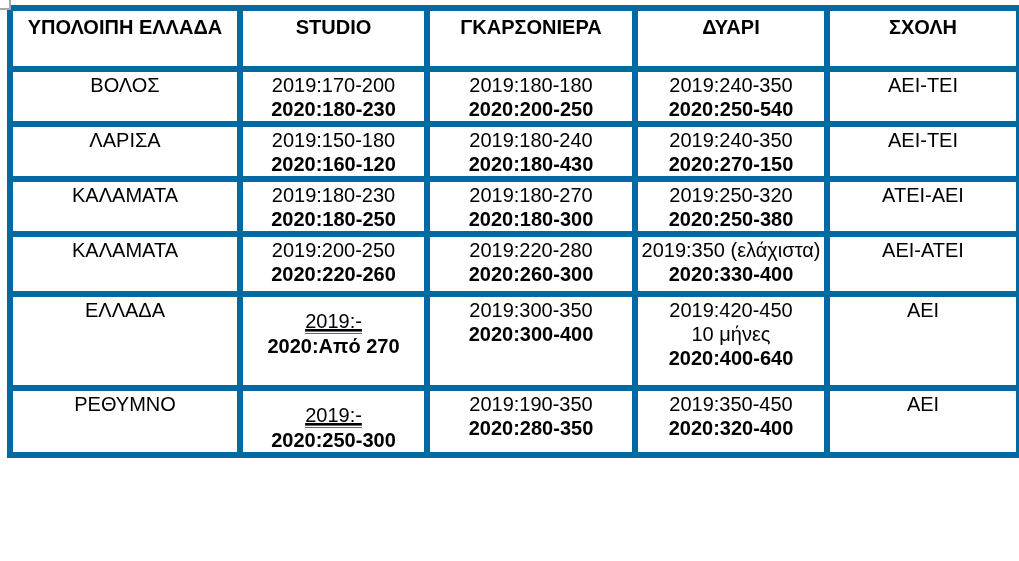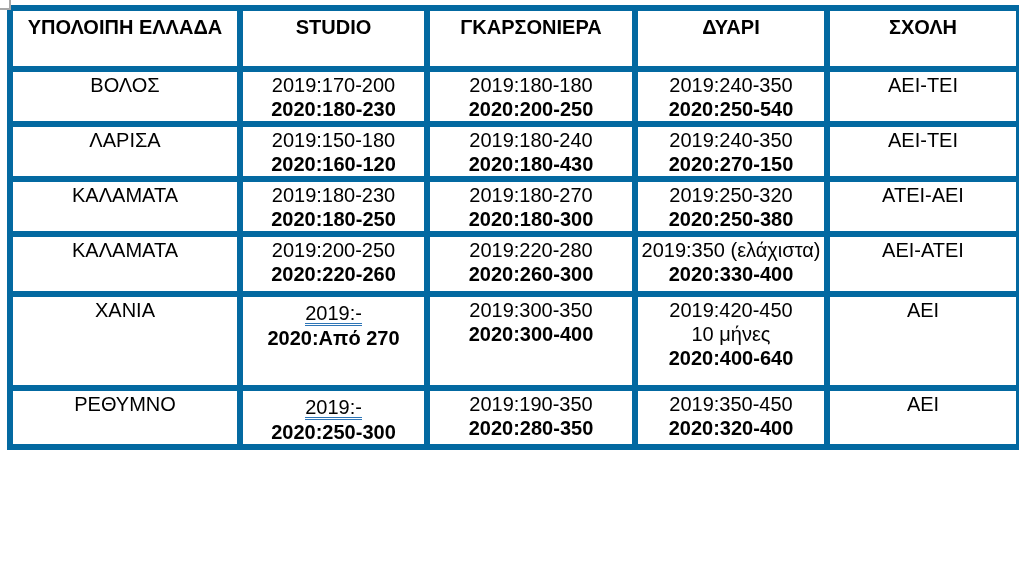--- a/index.html
+++ b/index.html
@@ -158,7 +158,7 @@
         </td>
       </tr>
       <tr style="height: 94px;">
-        <td class="city">ΧΑΝΙΑ</td>
+        <td class="city">ΕΛΛΑΔΑ</td>
         <td>
           <div class="cell-line"><span class="grammar">2019:-</span></div>
           <div class="cell-line bold">2020:Από 270</div>

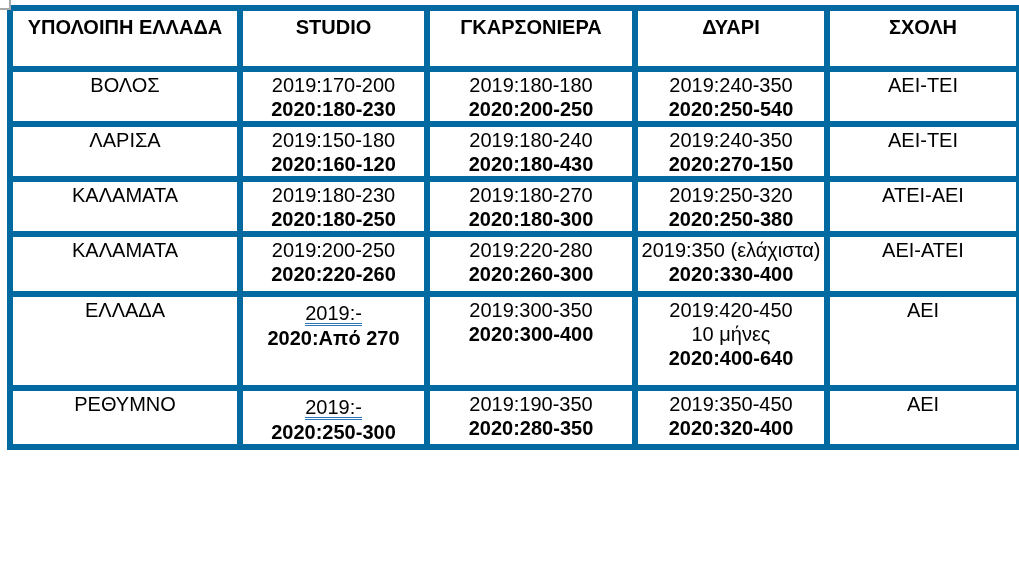--- a/index.html
+++ b/index.html
@@ -56,10 +56,11 @@
     font-weight: bold;
   }
   .grammar {
+    text-decoration: underline;
     border-bottom: 3px double #2e75b6;
     display: inline-block;
     line-height: 19px;
-    margin-top: 6px;
+    margin-top: 14px;
   }
 </style>
 </head>

